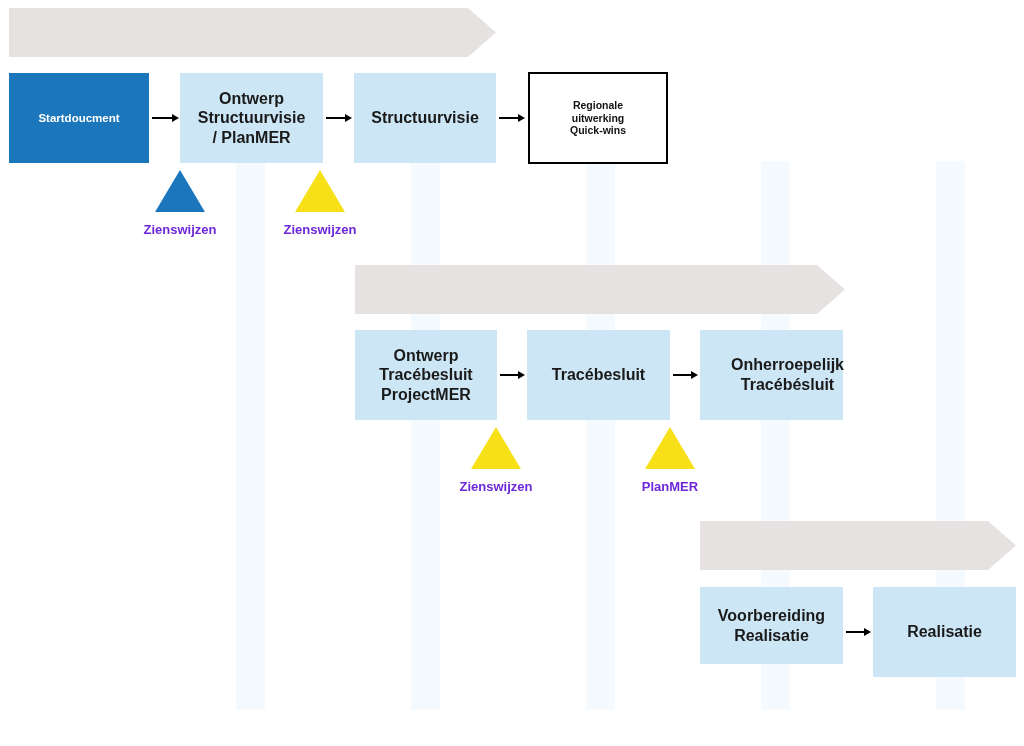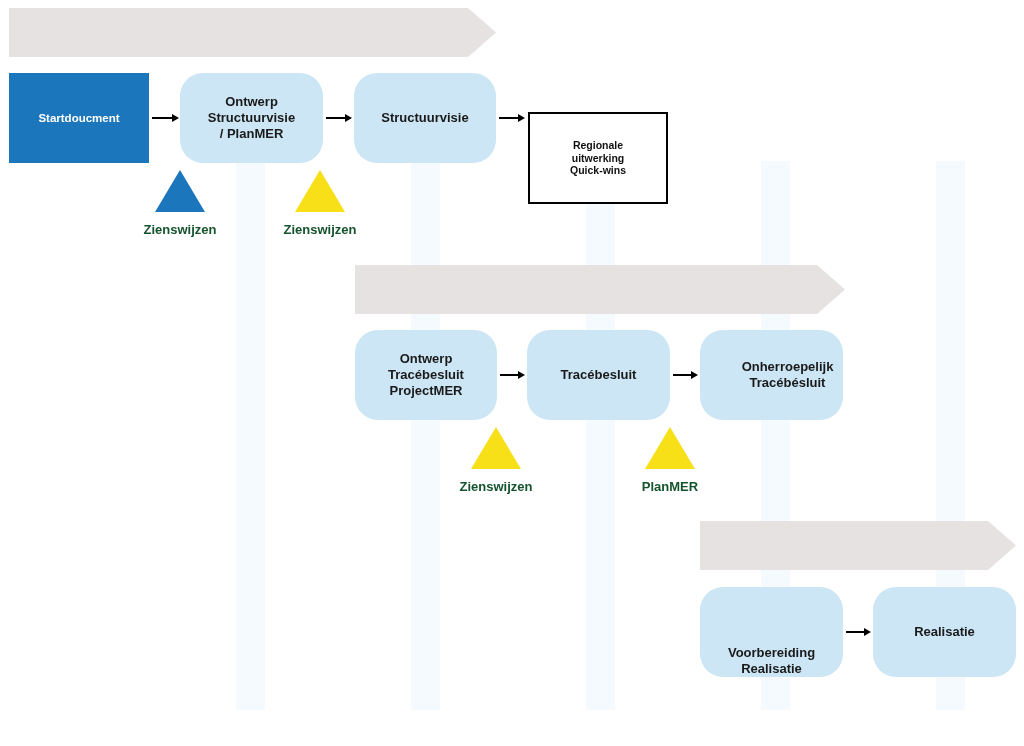--- a/index.html
+++ b/index.html
@@ -61,9 +61,8 @@
   .box.light {
     background: #cce6f5;
     color: #1a1a1a;
-    font-size: 13px;
-    font-weight: bold;
-    border-radius: 23px;
+    font-size: 16px;
+    font-weight: bold;
   }
   .box.outline {
     background: #ffffff;

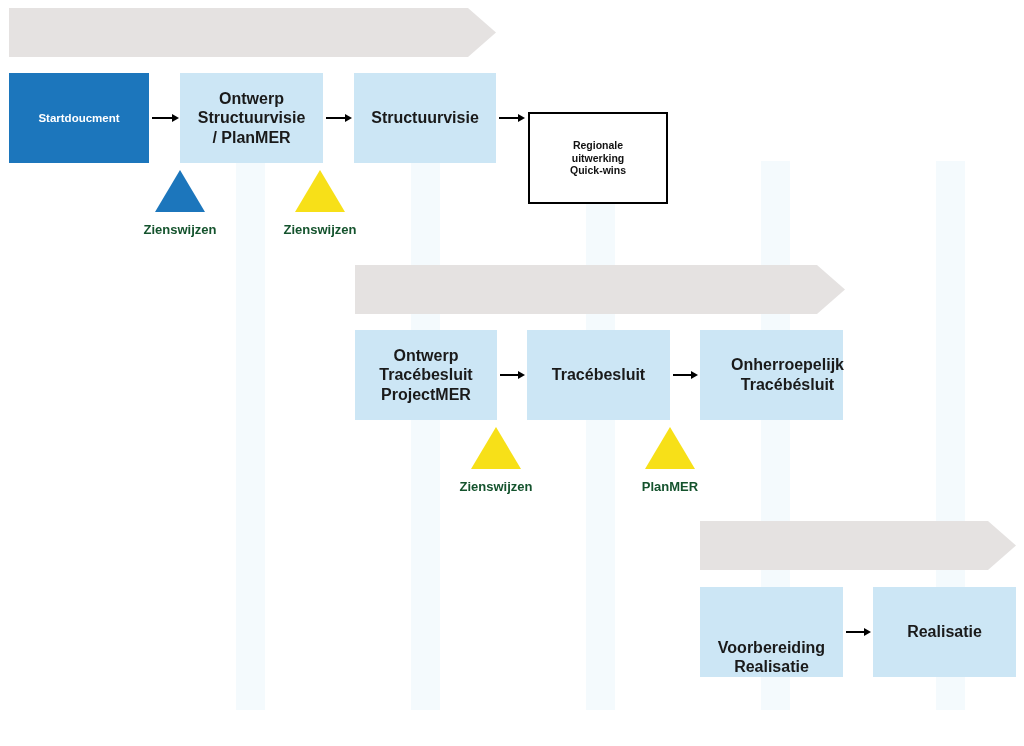--- a/index.html
+++ b/index.html
@@ -166,7 +166,7 @@
     <span class="head"></span>
   </div>
 
-  <div class="box outline" style="left:528px; top:72px; width:140px; height:92px;margin-top:40px;">
+  <div class="box outline" style="left:528px; top:72px; width:140px; height:92px;">
     <span class="txt">Regionale
 uitwerking
 Quick-wins</span>

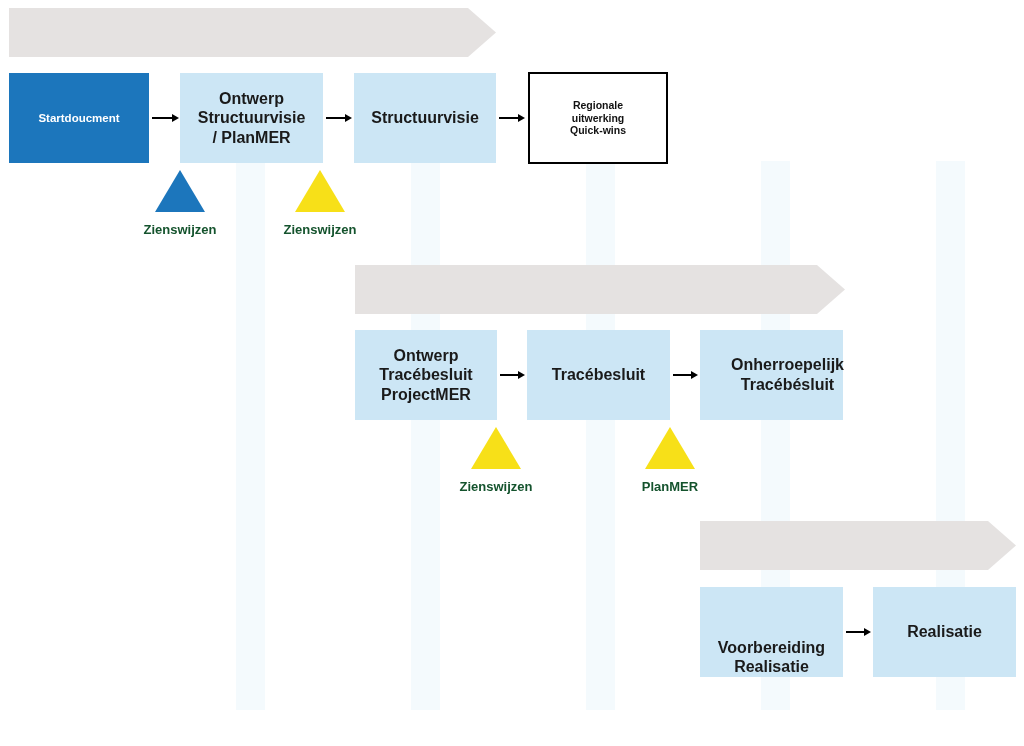--- a/index.html
+++ b/index.html
@@ -116,7 +116,7 @@
     z-index: 5;
     font-size: 13px;
     font-weight: bold;
-    color: #14532d;
+    color: #6d28d9;
     text-align: center;
     white-space: nowrap;
     transform: translateX(-50%);

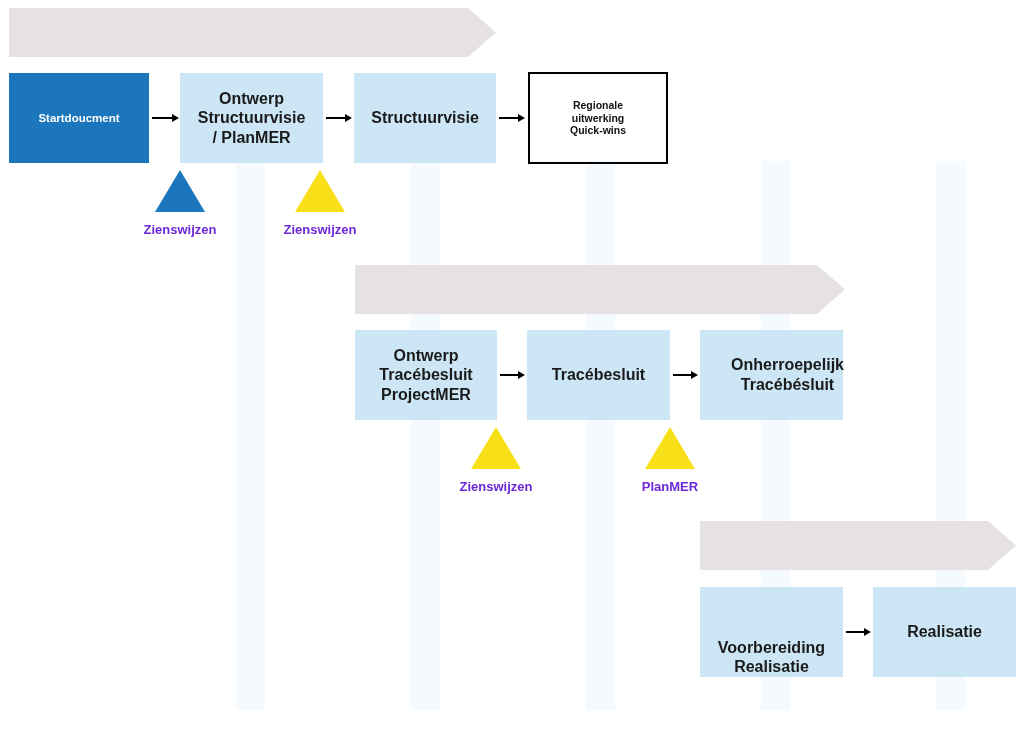--- a/index.html
+++ b/index.html
@@ -209,7 +209,7 @@
   <div class="tri yellow" style="left:645px; top:427px;"></div>
   <div class="tri-label" style="left:670px; top:479px;">PlanMER</div>
 
-  <div class="box light" style="left:700px; top:587px; width:143px; height:90px;align-items:flex-end;">
+  <div class="box light" style="left:700px; top:587px; width:143px; height:77px;">
     <span class="txt">Voorbereiding
 Realisatie</span>
   </div>

